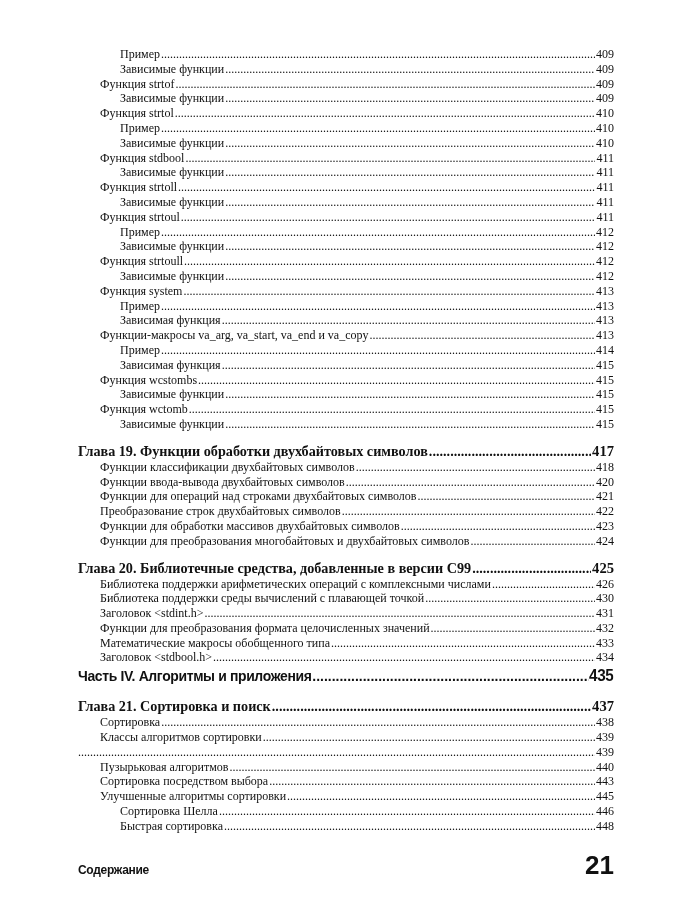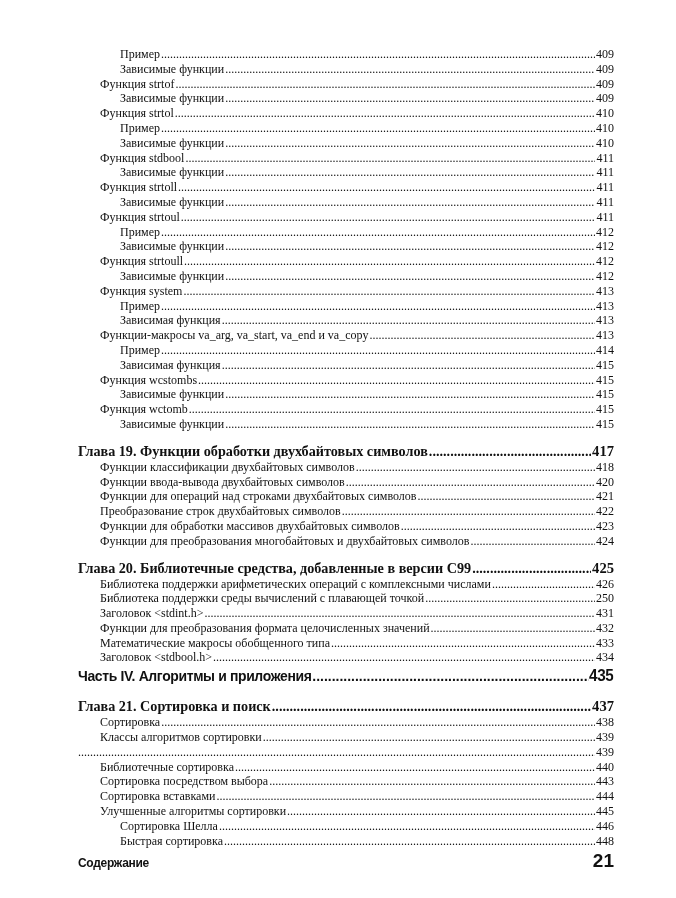--- a/index.html
+++ b/index.html
@@ -272,7 +272,7 @@
     <div class="row section">
       <span class="title lvl-section">Библиотека поддержки среды вычислений   с плавающей точкой</span>
       <span class="dots"></span>
-      <span class="page">250</span>
+      <span class="page">430</span>
     </div>
     <div class="row section">
       <span class="title lvl-section">Заголовок &lt;stdint.h&gt; </span>

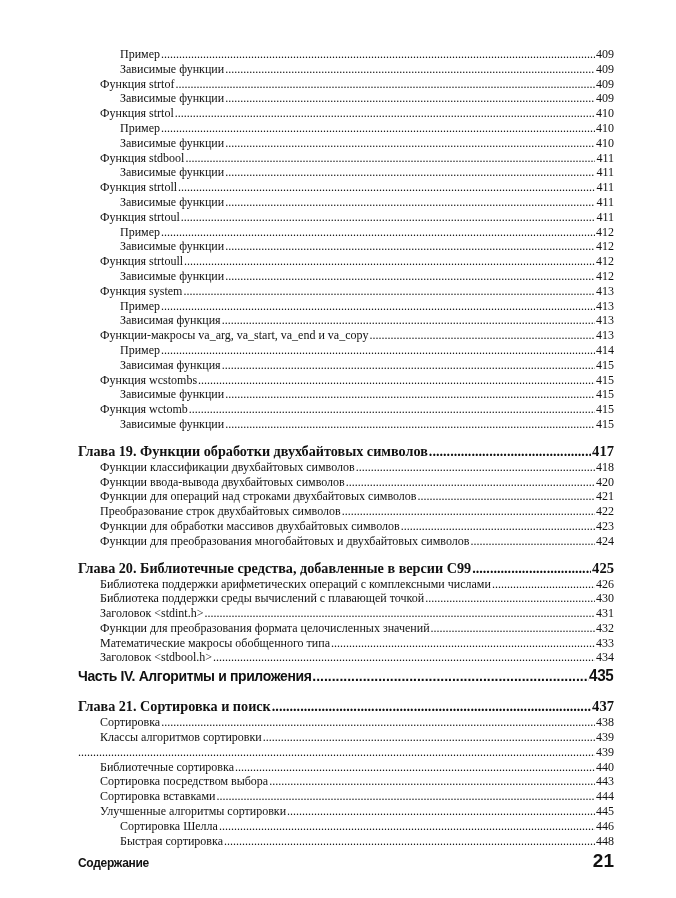--- a/index.html
+++ b/index.html
@@ -319,7 +319,7 @@
       <span class="page">439</span>
     </div>
     <div class="row section">
-      <span class="title lvl-section">Библиотечные сортировка</span>
+      <span class="title lvl-section">Пузырьковая алгоритмов</span>
       <span class="dots"></span>
       <span class="page">440</span>
     </div>

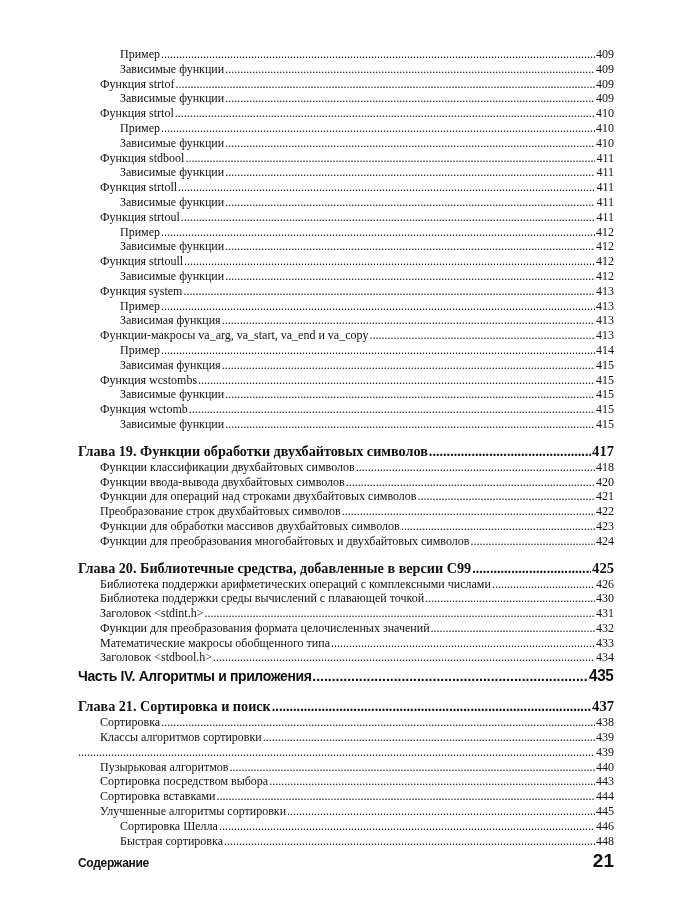--- a/index.html
+++ b/index.html
@@ -329,11 +329,6 @@
       <span class="page">443</span>
     </div>
     <div class="row section">
-      <span class="title lvl-section">Сортировка вставками</span>
-      <span class="dots"></span>
-      <span class="page">444</span>
-    </div>
-    <div class="row section">
       <span class="title lvl-section">Улучшенные алгоритмы сортировки </span>
       <span class="dots"></span>
       <span class="page">445</span>

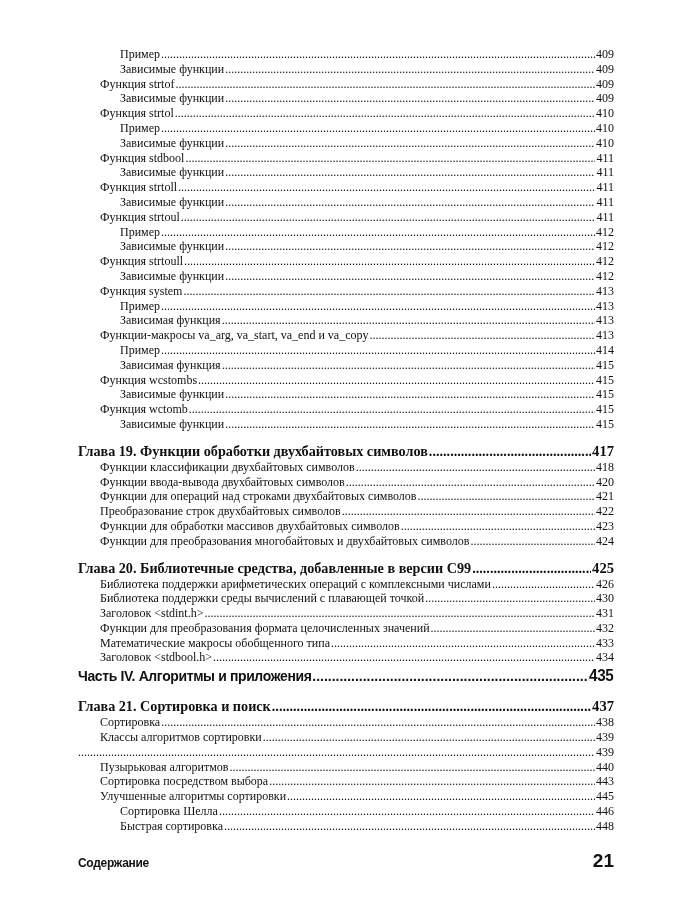--- a/index.html
+++ b/index.html
@@ -87,7 +87,7 @@
       text-align: center;
     }
     #footer .footer-page {
-      font-size: 19px;
+      font-size: 26px;
     }
   </style>
 </head>

